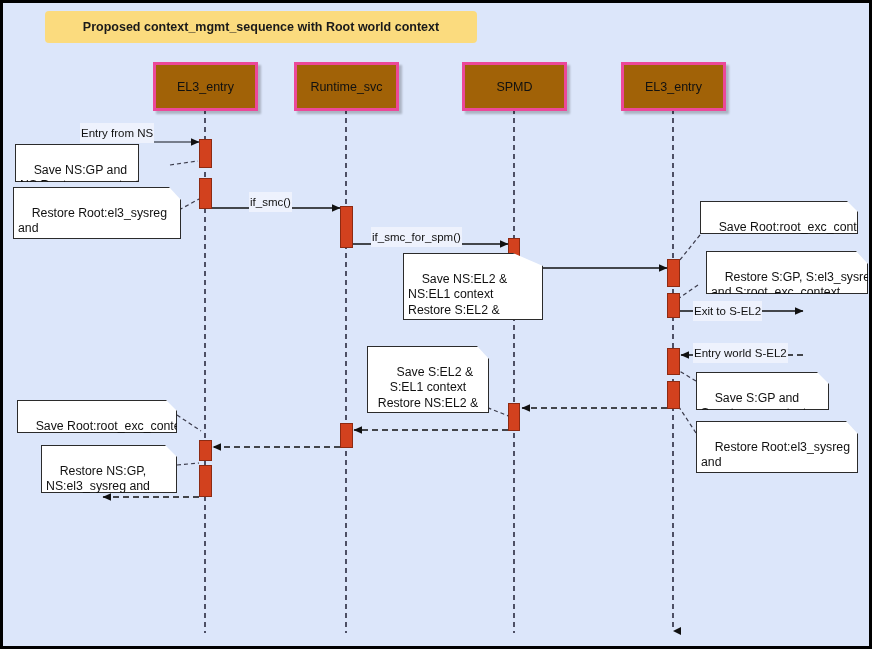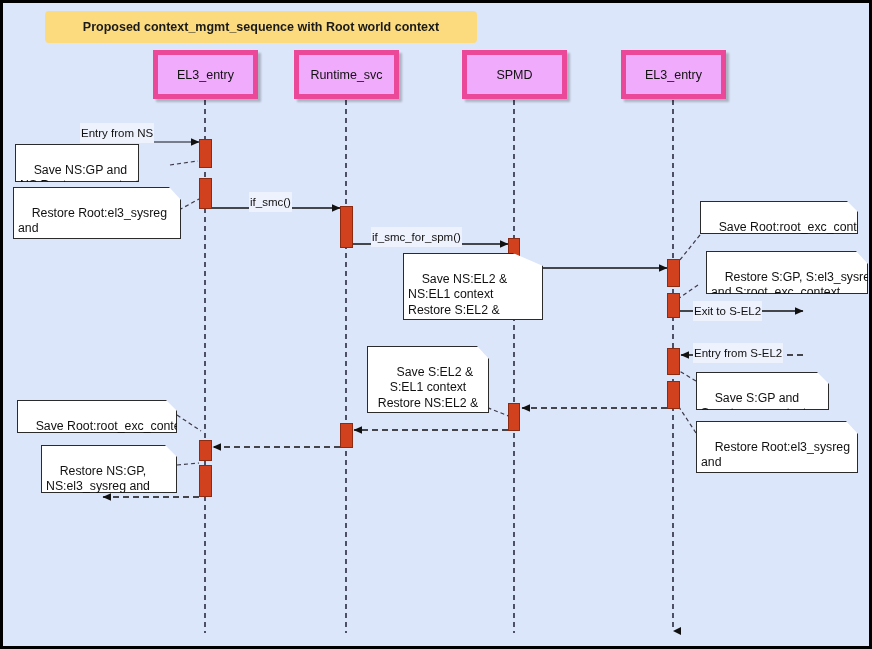--- a/index.html
+++ b/index.html
@@ -45,8 +45,8 @@
   
   .lifeline-head {
     position: absolute;
-    background: #f0abfc;
-    border: 5px solid #ec4899;
+    background: #a16207;
+    border: 3px solid #ec4899;
     box-shadow: 3px 3px 2px rgba(0,0,0,0.22);
     display: flex;
     align-items: center;
@@ -54,6 +54,7 @@
     color: #111111;
     font-size: 12.5px;
     box-sizing: border-box;
+    margin-top: 12px;
   }
   
   .activation {

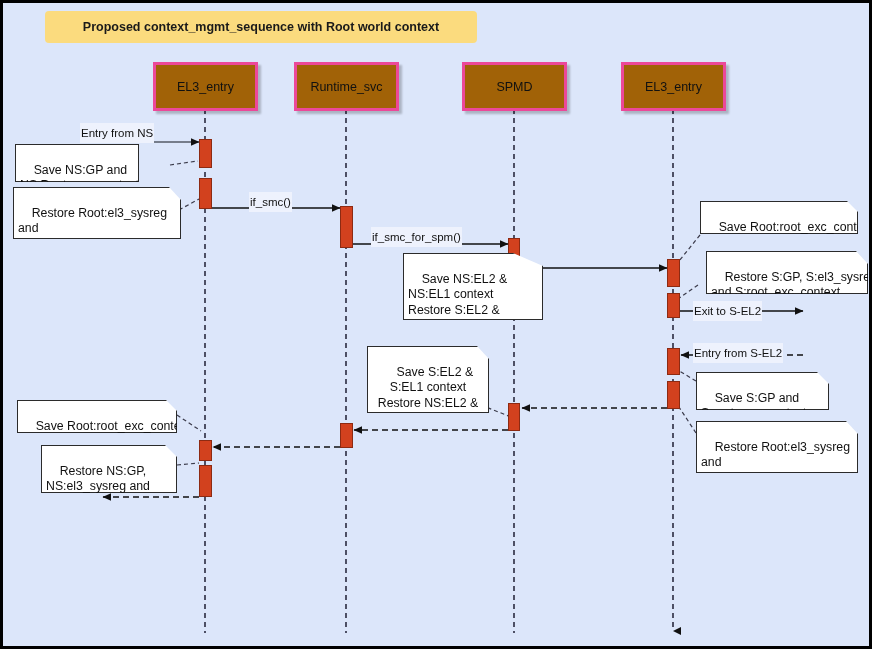--- a/index.html
+++ b/index.html
@@ -187,7 +187,7 @@
   <div class="msg-label" style="left:246px; top:189px;">if_smc()</div>
   <div class="msg-label" style="left:368px; top:224px;">if_smc_for_spm()</div>
   <div class="msg-label" style="left:690px; top:298px;">Exit to S-EL2</div>
-  <div class="msg-label" style="left:690px; top:340px;">Entry from S-EL2</div>
+  <div class="msg-label" style="left:690px; top:340px;">Entry world S-EL2</div>
 
   <div class="note" style="left:12px; top:141px; width:124px; height:38px;
               clip-path: polygon(0 0, 146px 0, 100% 11px, 100% 100%, 0 100%);">

